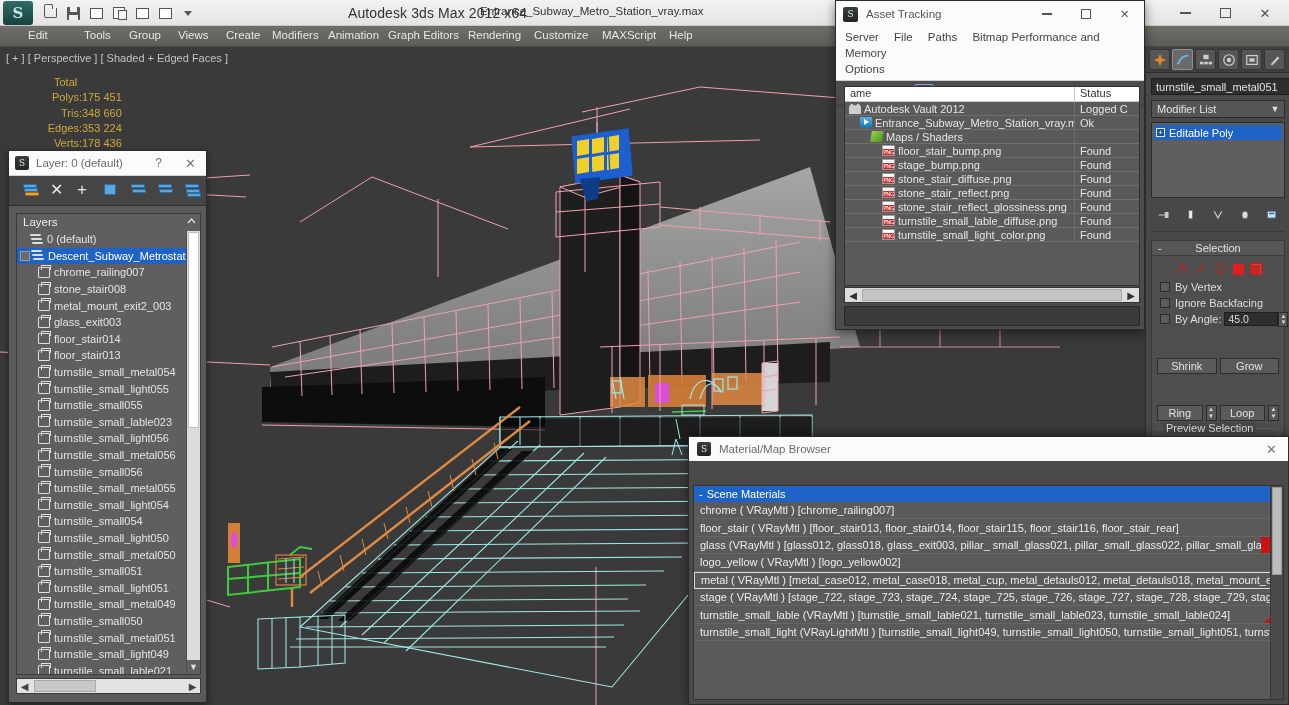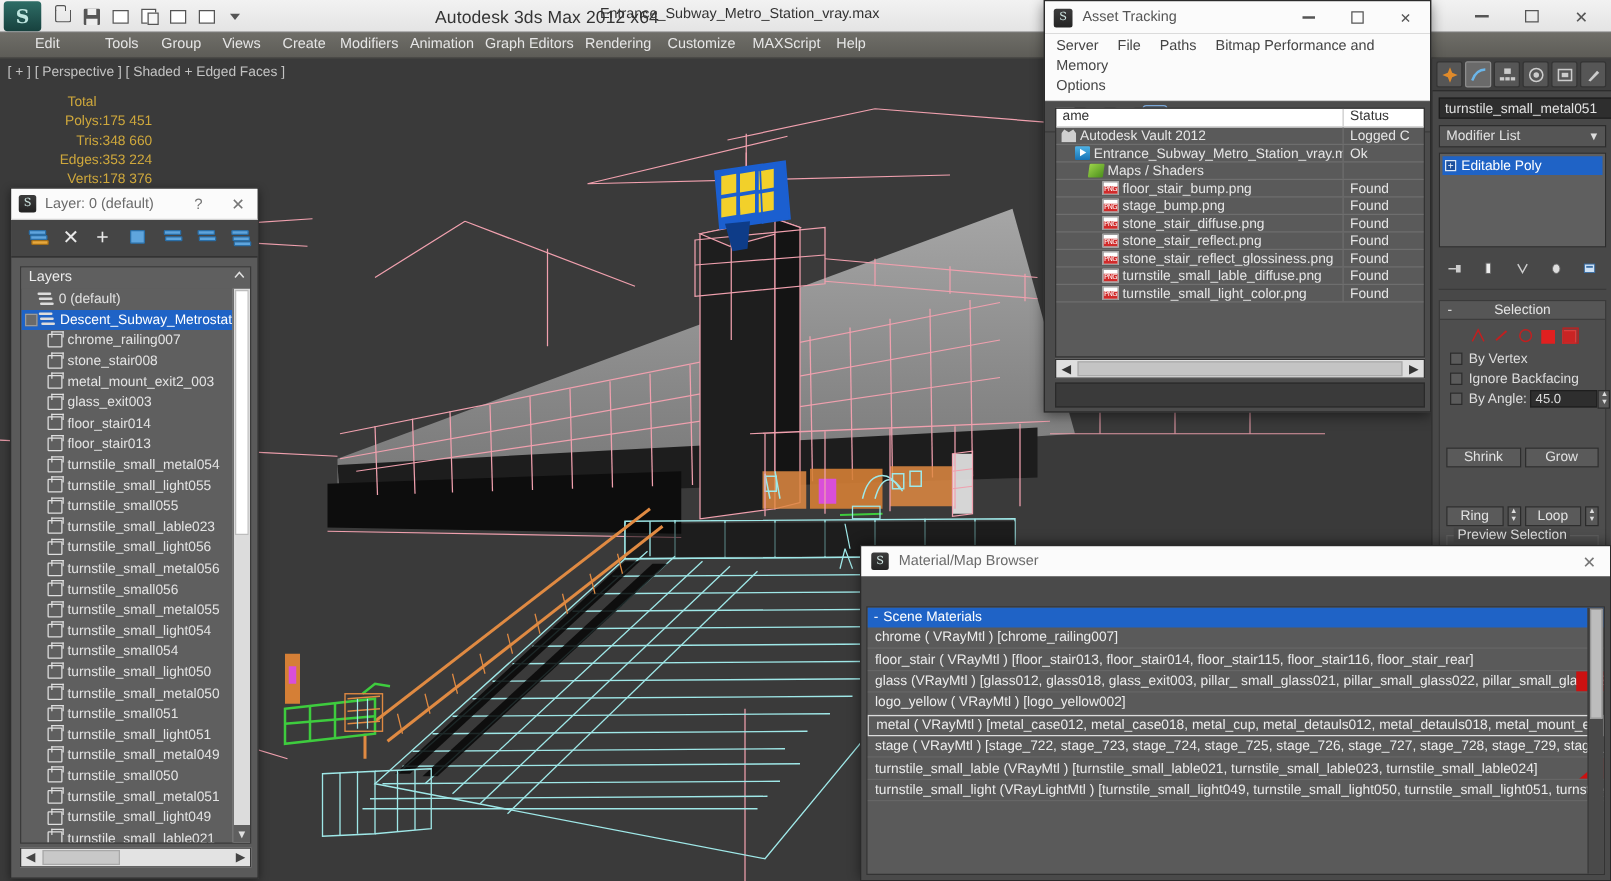--- a/index.html
+++ b/index.html
@@ -583,7 +583,7 @@
         </div>
       <div class="row">
           <span class="lbl">Verts:</span>
-          <span class="val">178 376</span>
+          <span class="val">178 436</span>
         </div>
     </div>
 

